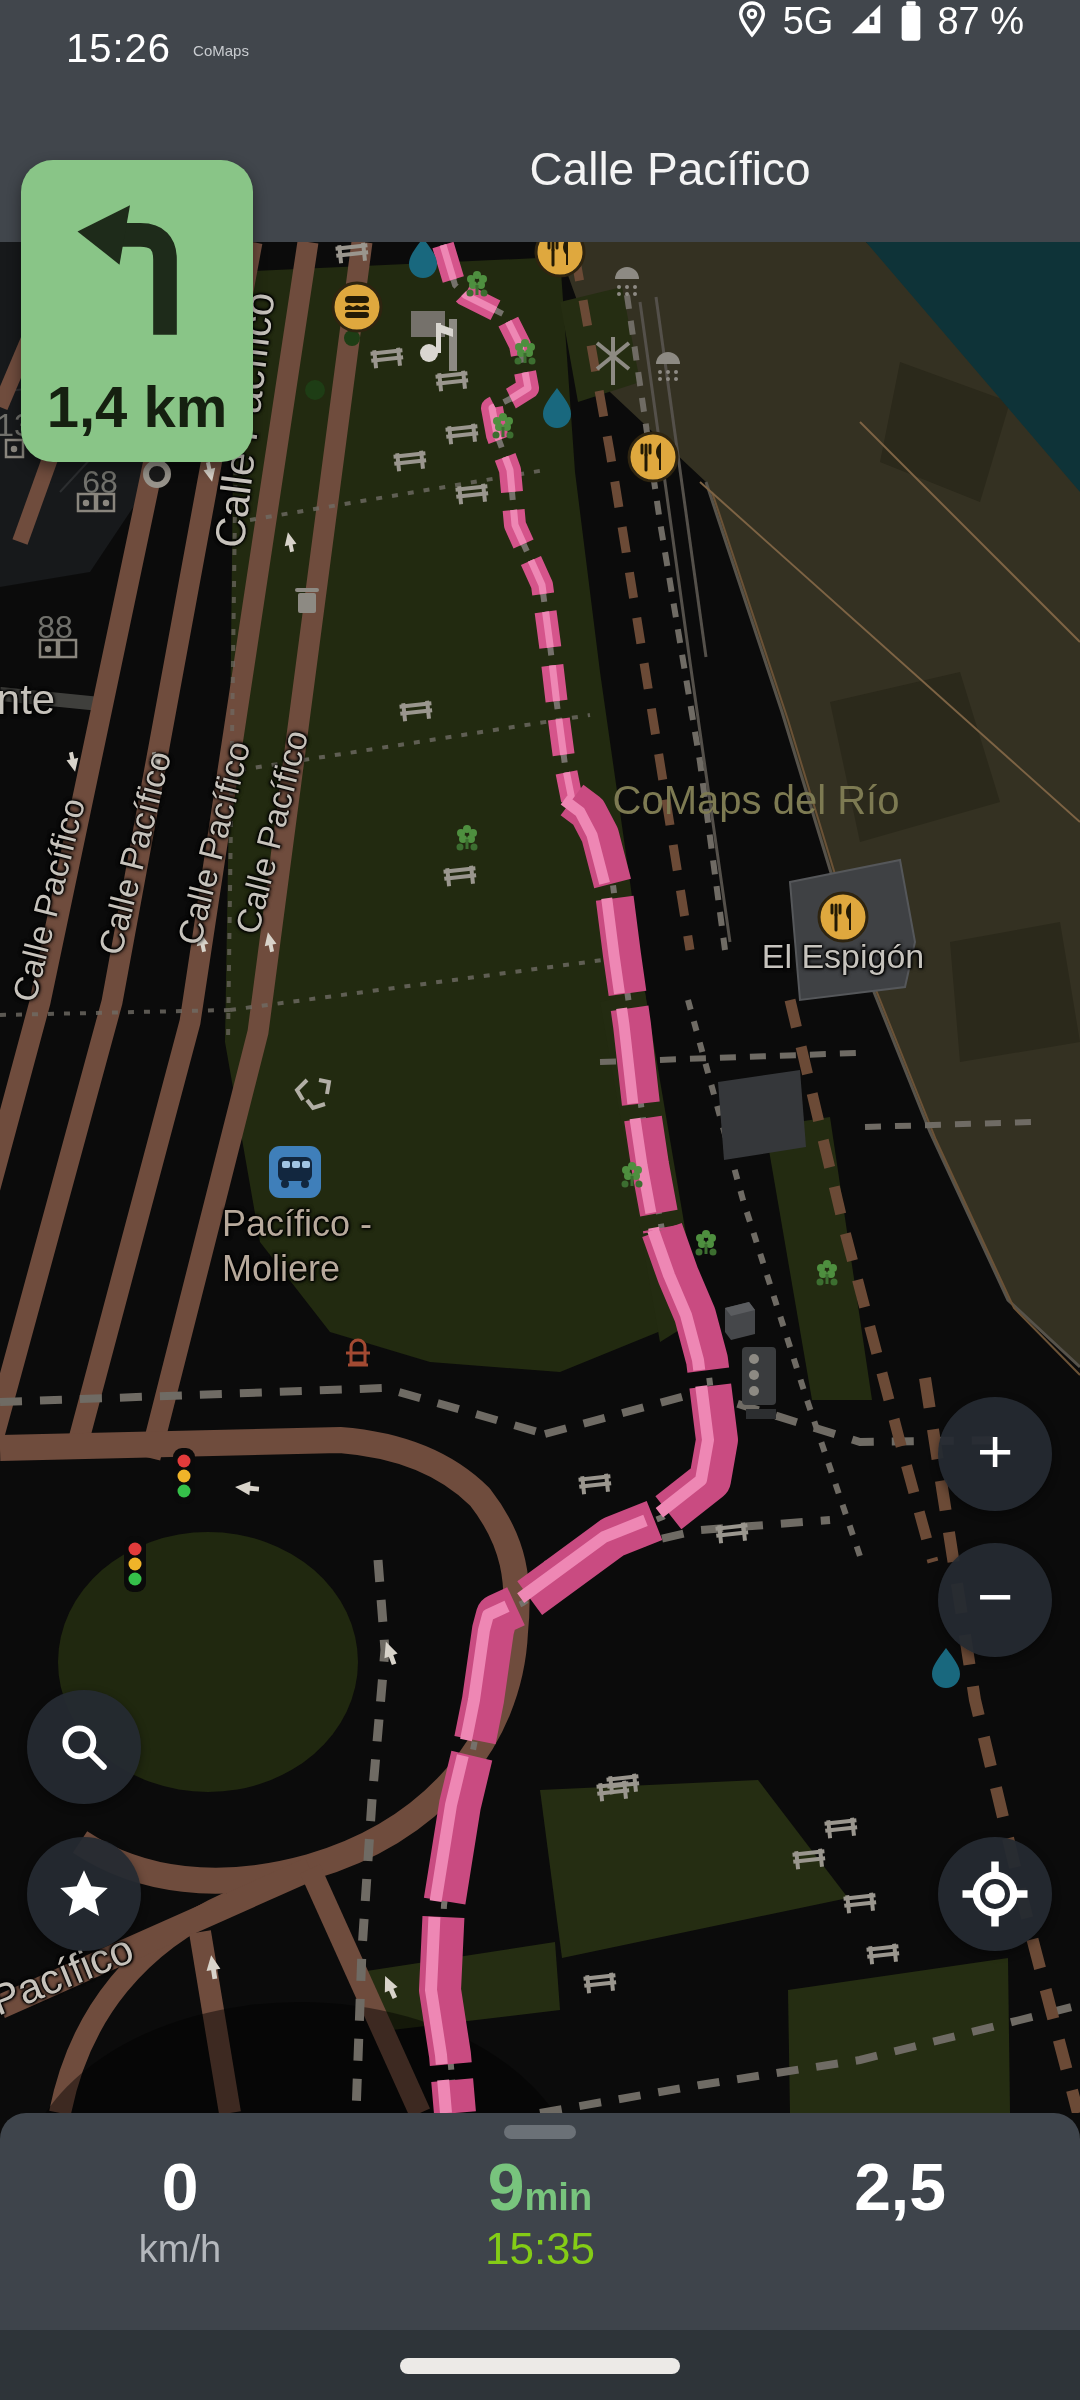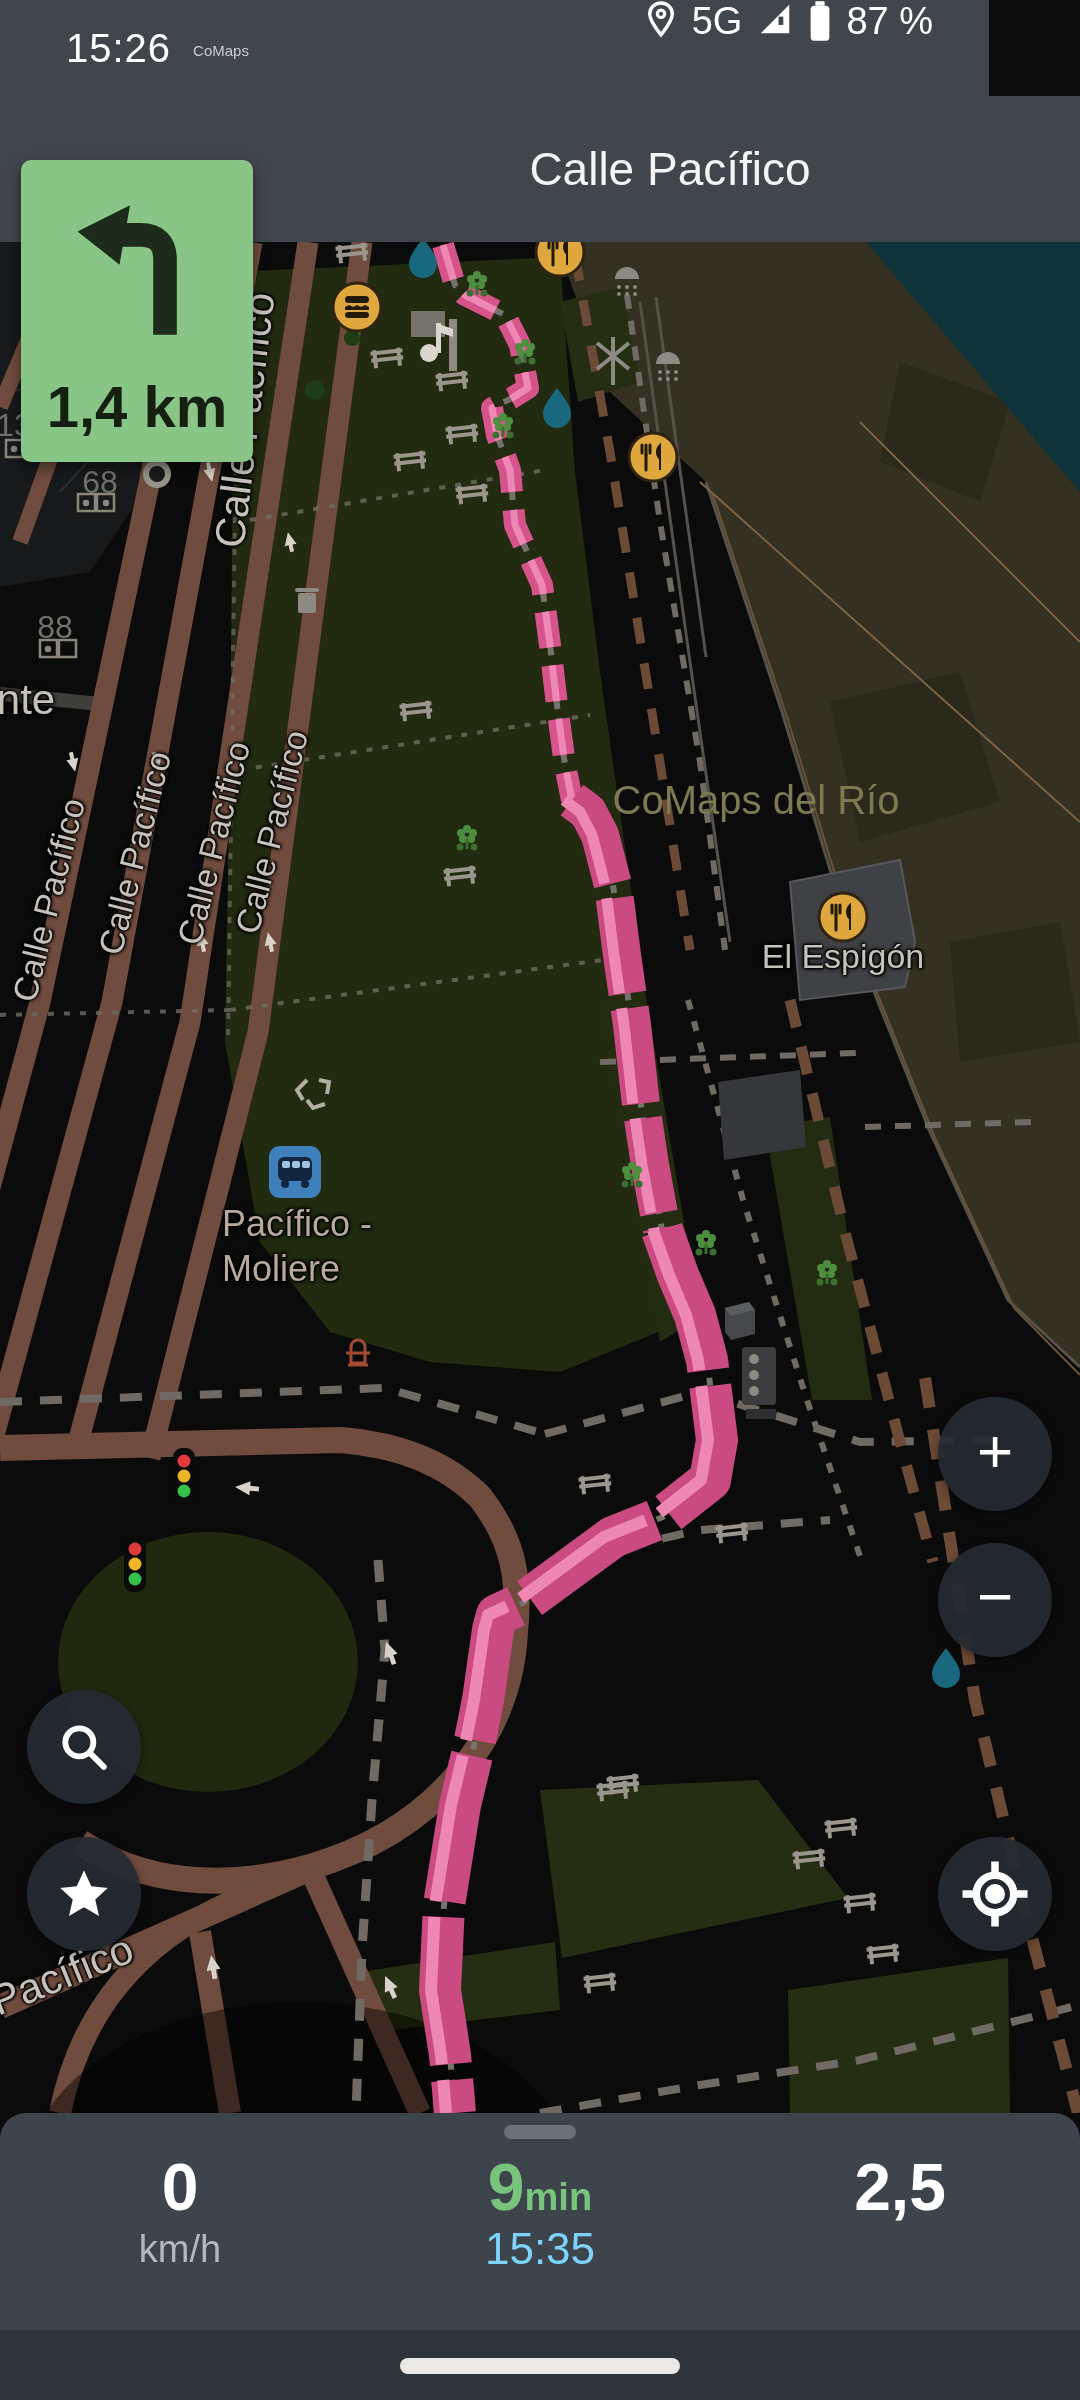--- a/index.html
+++ b/index.html
@@ -6,7 +6,7 @@
   .phone{position:relative;width:1080px;height:2400px;overflow:hidden;background:#0b0b0b;
          font-family:"Liberation Sans",sans-serif;}
   
-  .statusbar{position:absolute;left:0;top:0;width:989px;height:96px;background:#41464c;z-index:30;
+  .statusbar{position:absolute;left:0;top:0;width:1080px;height:96px;background:#41464c;z-index:30;
              display:flex;align-items:center;color:#fff;}
   .sb-time{font-size:40px;font-weight:500;margin-left:66px;letter-spacing:1px;}
   .sb-app{font-size:15px;color:#c9ccd0;margin-left:22px;margin-top:4px;}

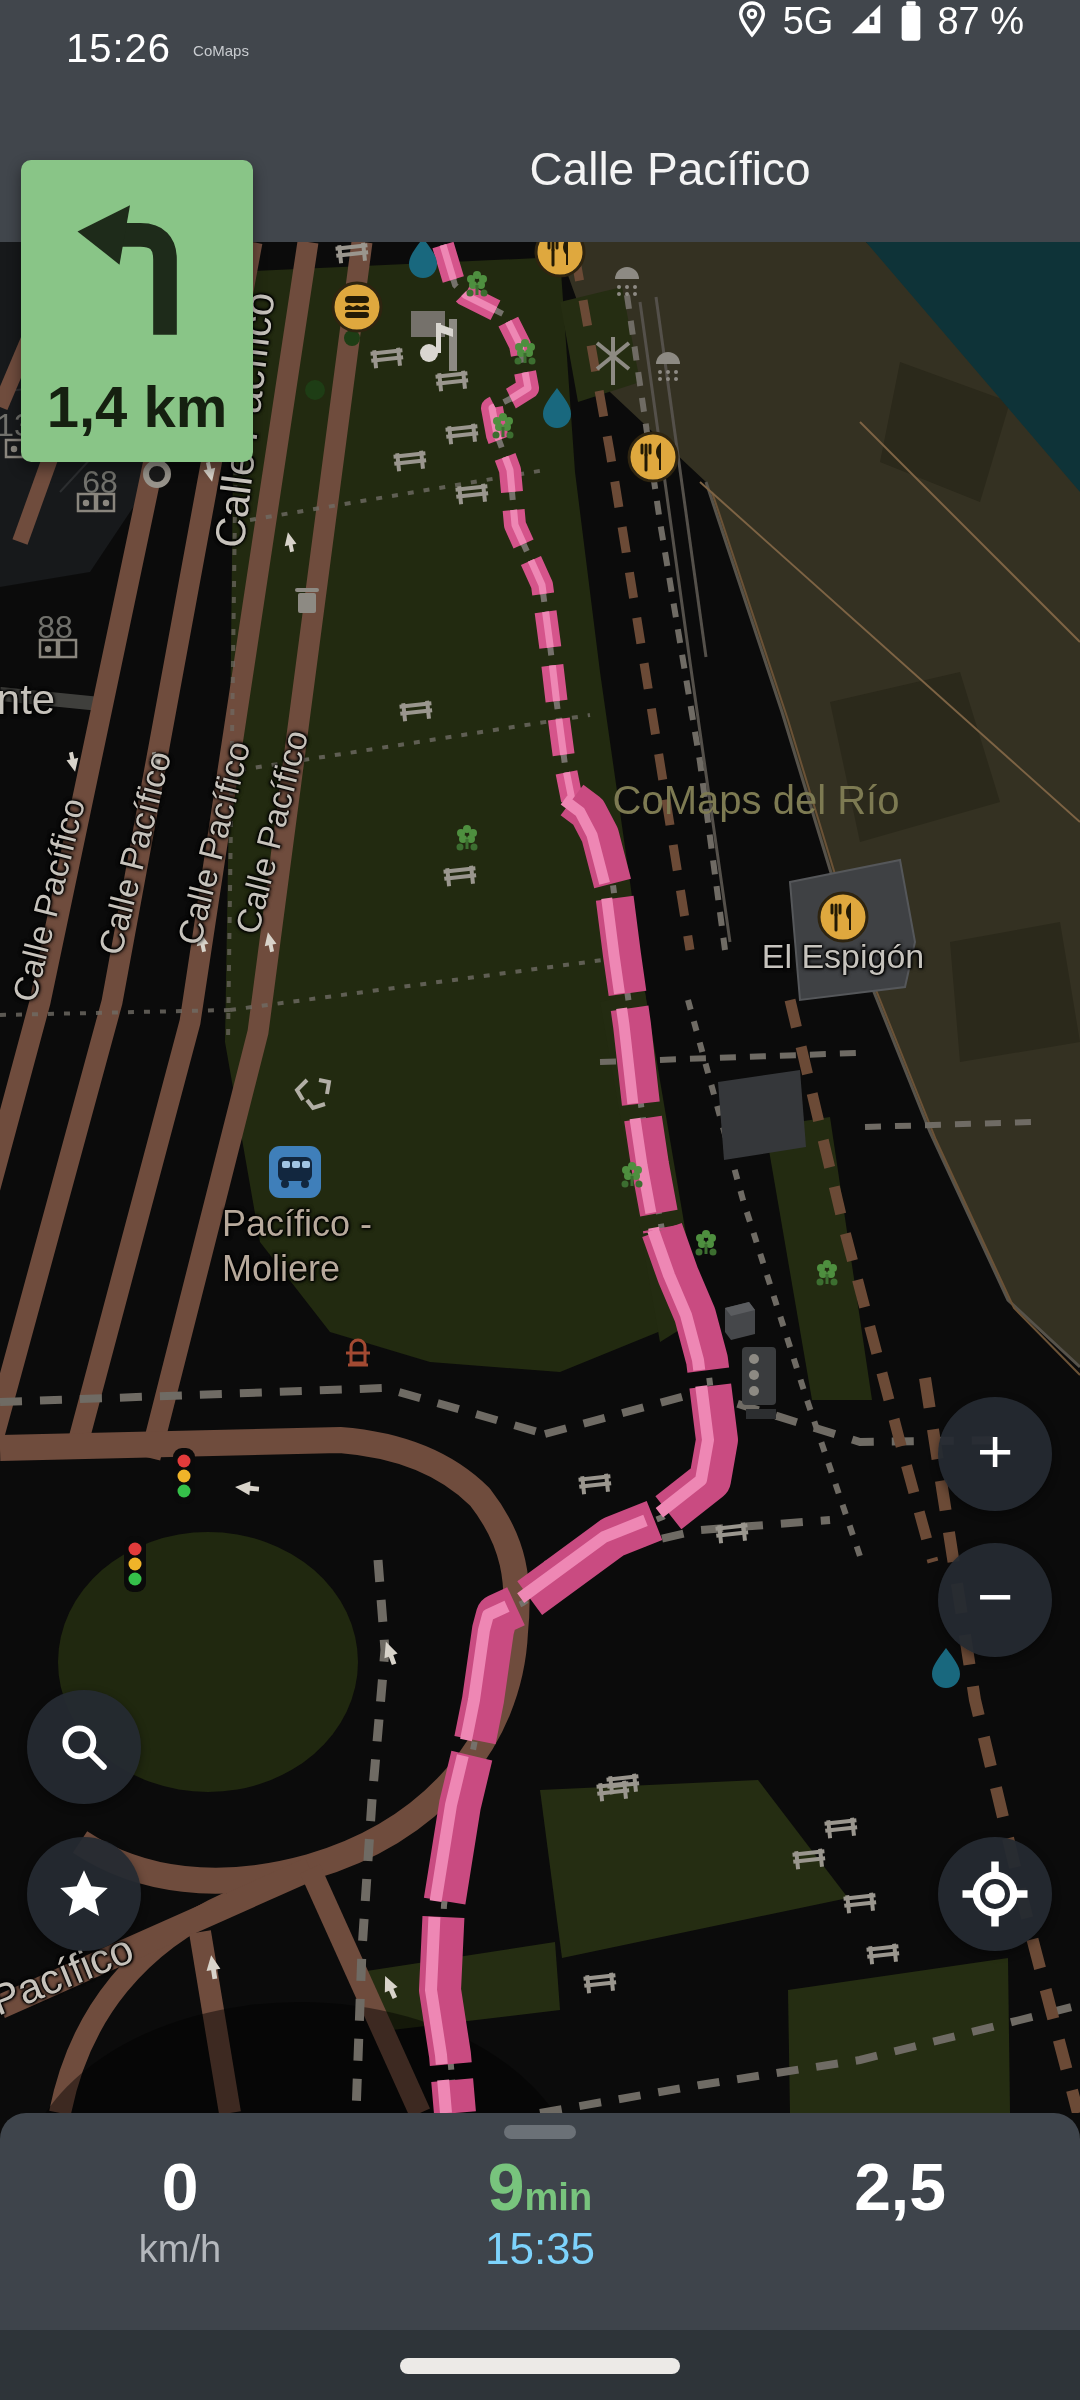--- a/index.html
+++ b/index.html
@@ -17,7 +17,7 @@
   .header-title{position:absolute;left:270px;right:10px;text-align:center;color:#f4f4f4;font-size:46px;}
   
   .banner{position:absolute;left:21px;top:160px;width:232px;height:302px;background:#89c587;
-          border-radius:10px;z-index:40;box-shadow:0 6px 14px rgba(0,0,0,.45);
+          border-radius:32px;z-index:40;box-shadow:0 6px 14px rgba(0,0,0,.45);
           display:flex;flex-direction:column;align-items:center;justify-content:flex-end;}
   .banner-dist{font-size:58px;font-weight:700;color:#152010;margin-bottom:22px;white-space:nowrap;}
   .banner svg{position:absolute;top:24px;left:46px;}

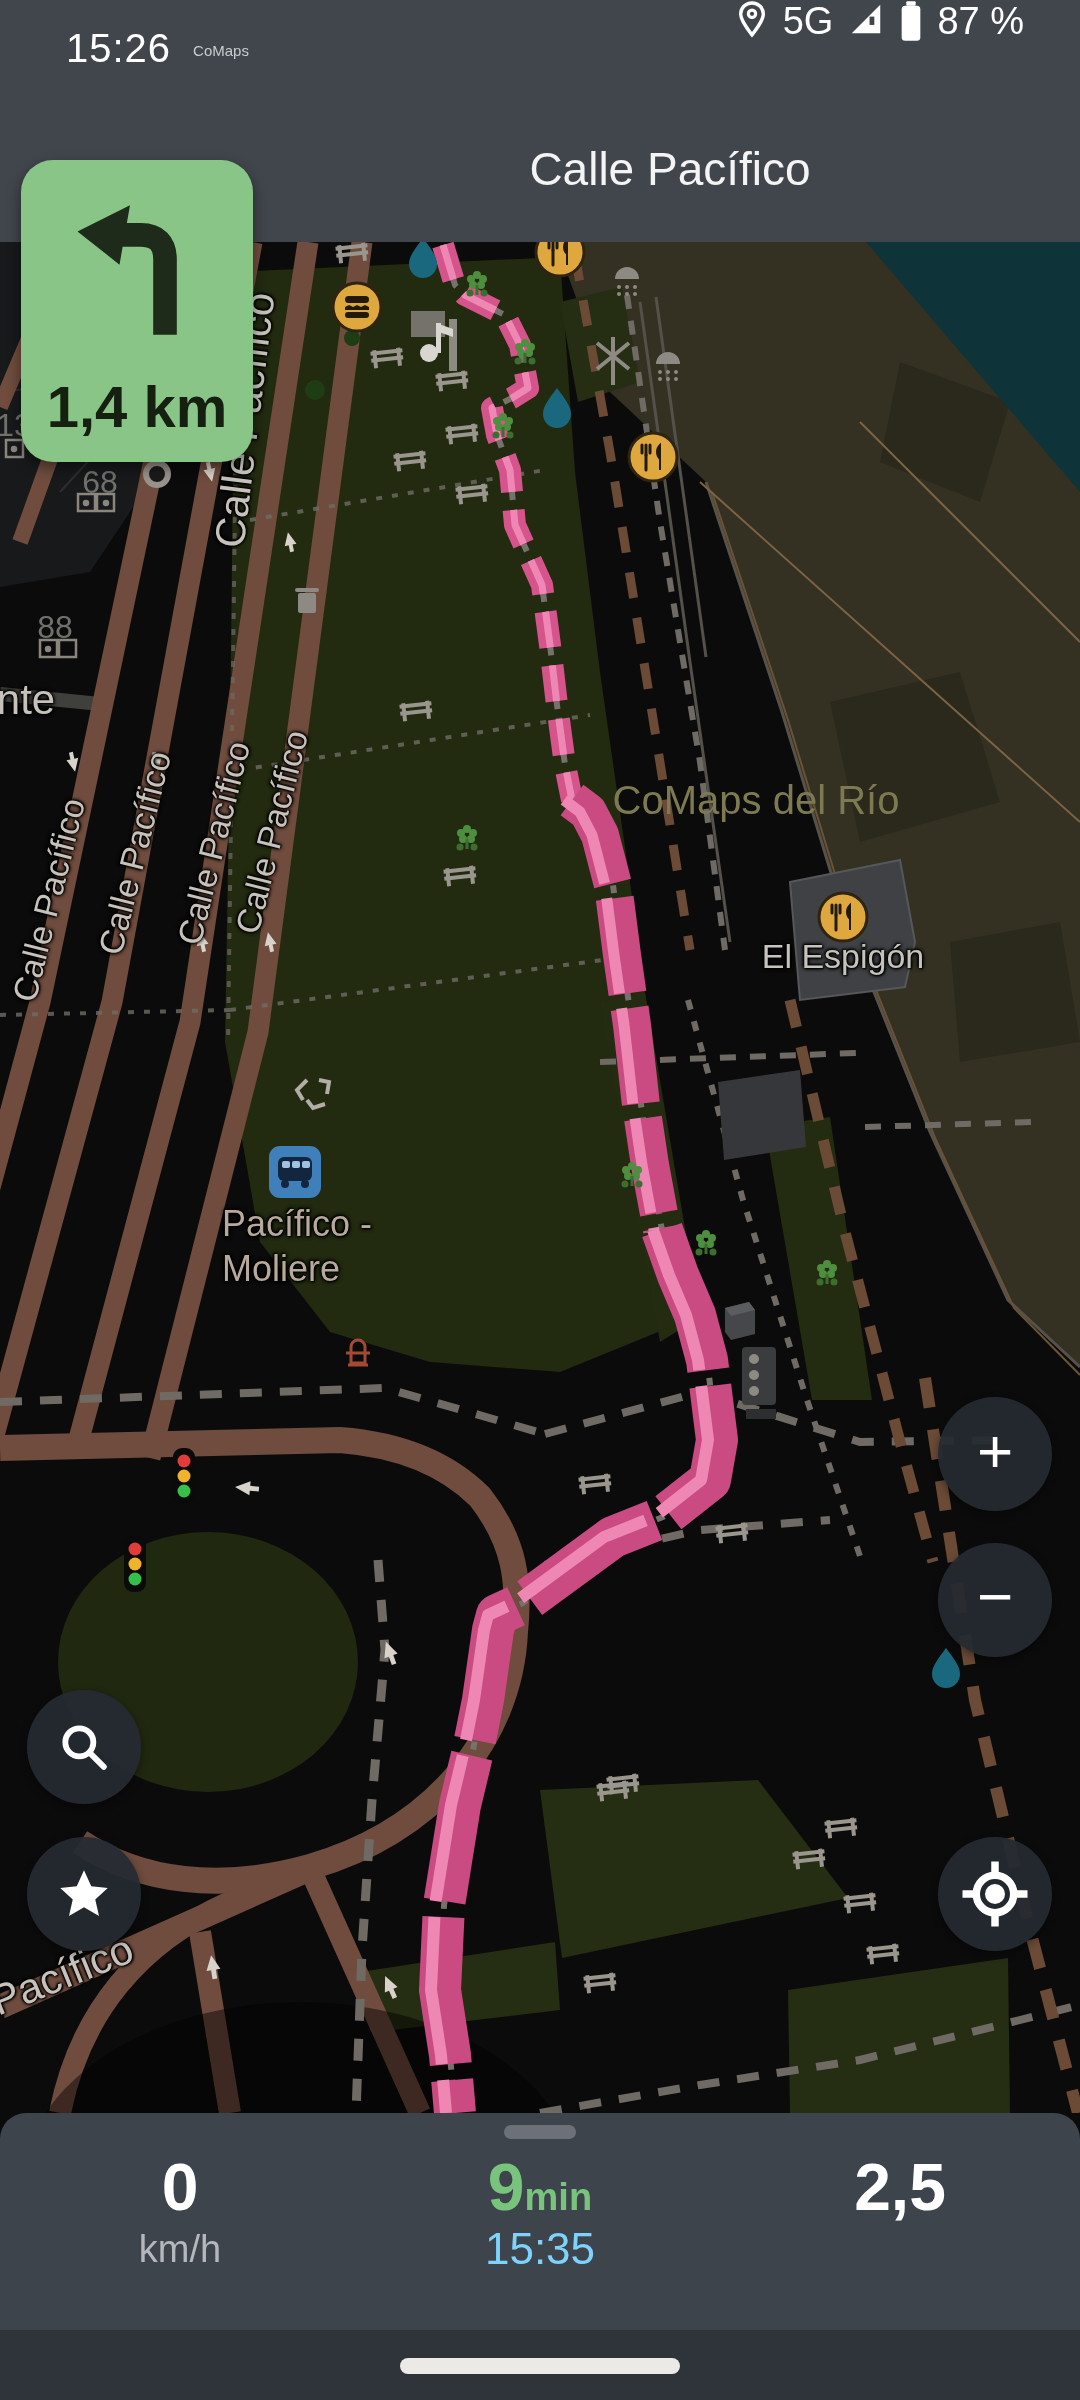--- a/index.html
+++ b/index.html
@@ -40,7 +40,7 @@
   .stat .unit{font-size:38px;color:#b4b8bd;margin-top:6px;}
   .eta-val{font-size:66px;font-weight:700;color:#78c47d;line-height:1.05;}
   .eta-val .min{font-size:38px;font-weight:700;}
-  .eta-time{font-size:44px;color:#7dd3fc;margin-top:2px;}
+  .eta-time{font-size:44px;color:#84cc16;margin-top:2px;}
   .footer{position:absolute;left:0;top:2330px;width:1080px;height:70px;background:#2e3439;z-index:31;}
   .gesture{position:absolute;left:400px;top:28px;width:280px;height:16px;border-radius:8px;background:#eceae7;}
 </style>

